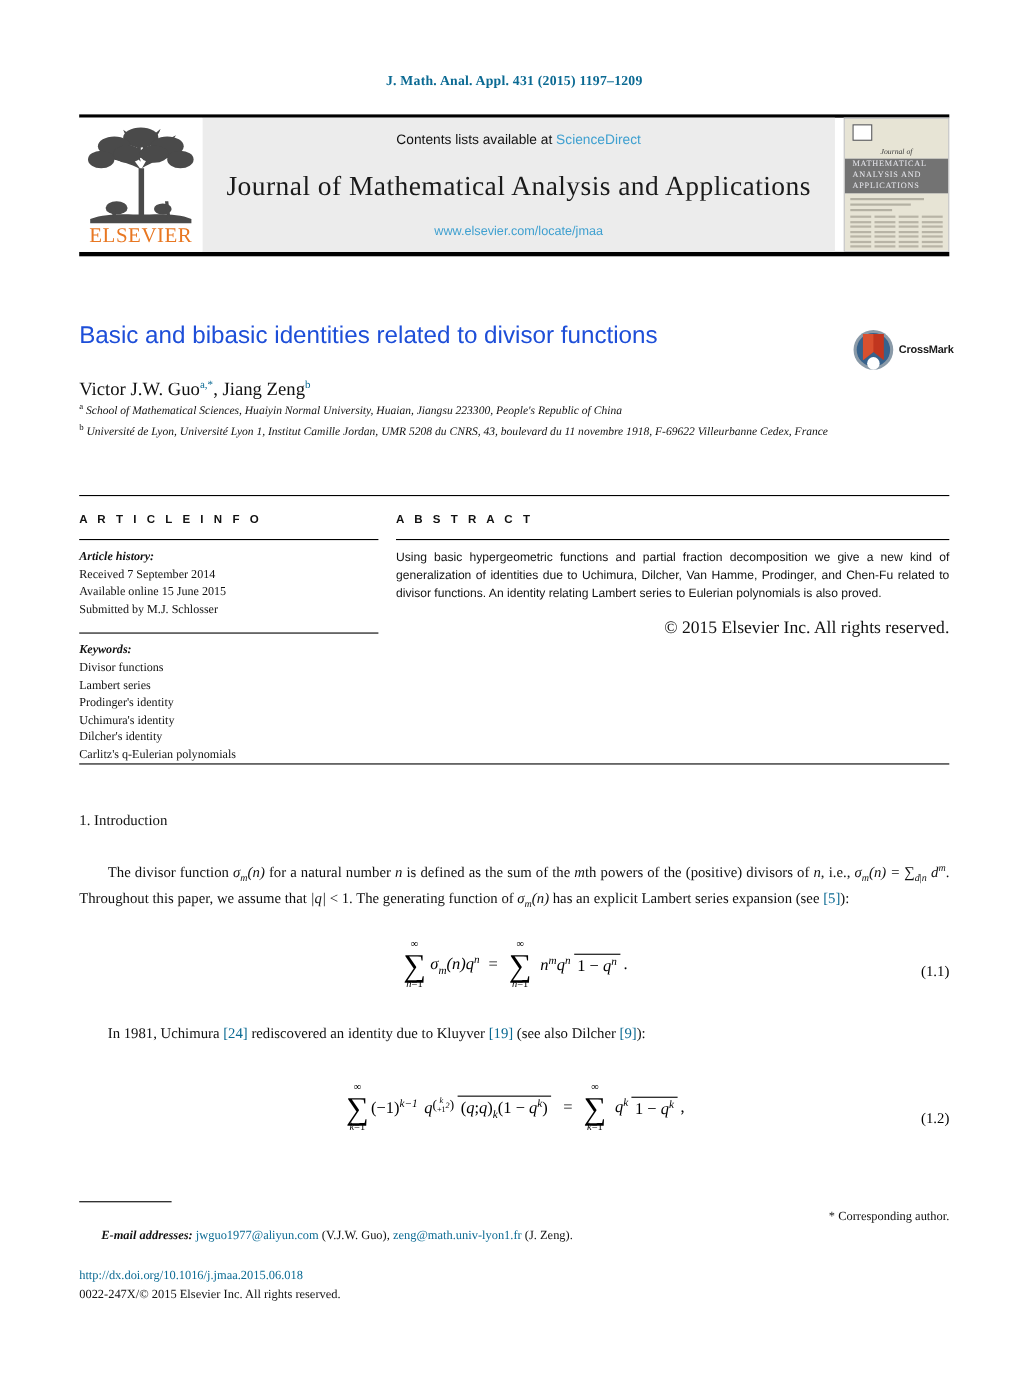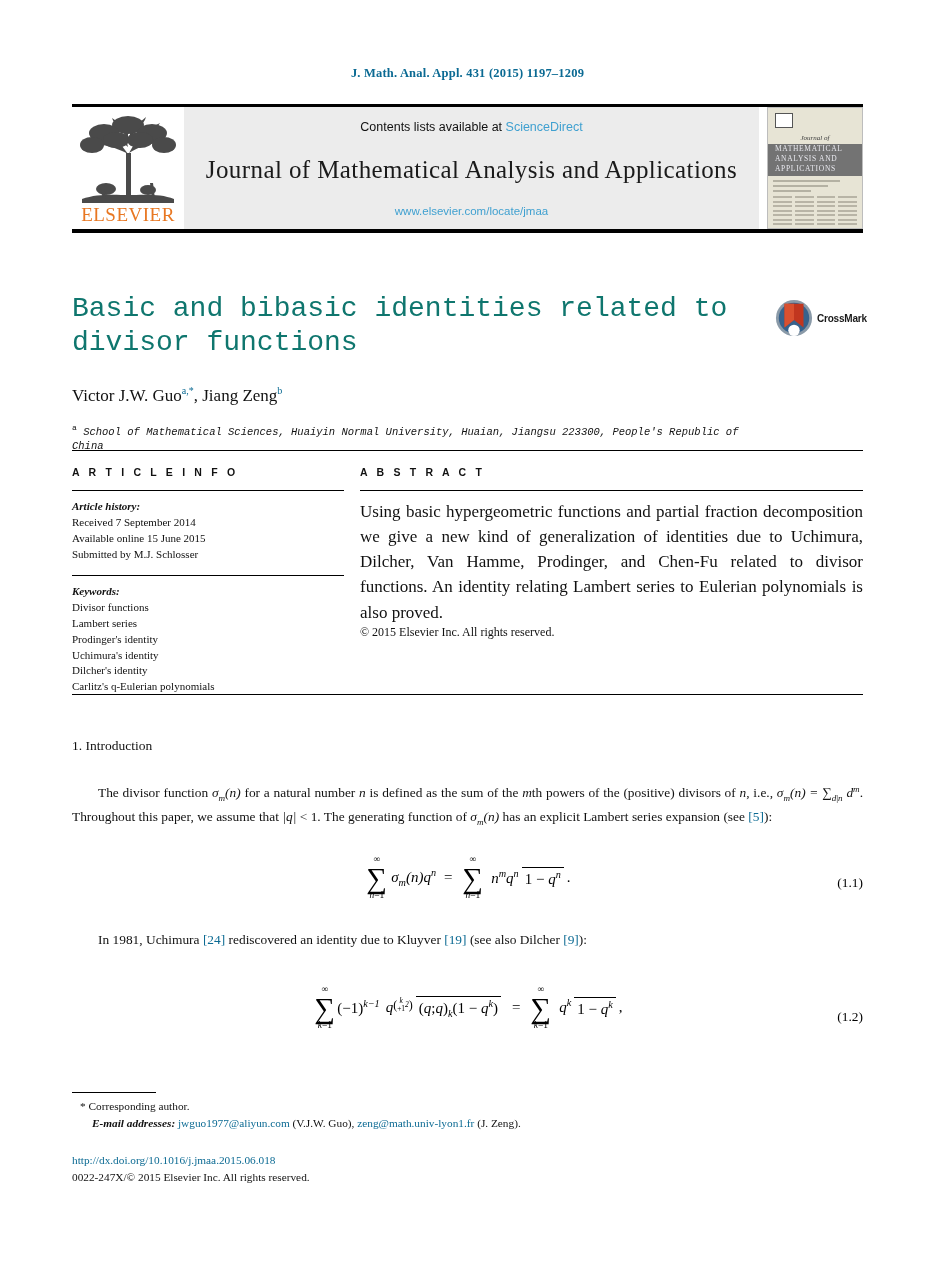--- a/index.html
+++ b/index.html
@@ -197,9 +197,9 @@
     width: 700px;
   }
   .paper-title {
-    font-family: Liberation Mono, monospace;
-    font-size: 28px;
-    color: #0f766e;
+    font-family: Liberation Sans, sans-serif;
+    font-size: 22px;
+    color: #1d4ed8;
     line-height: 1.2;
     font-weight: normal;
     margin: 0;

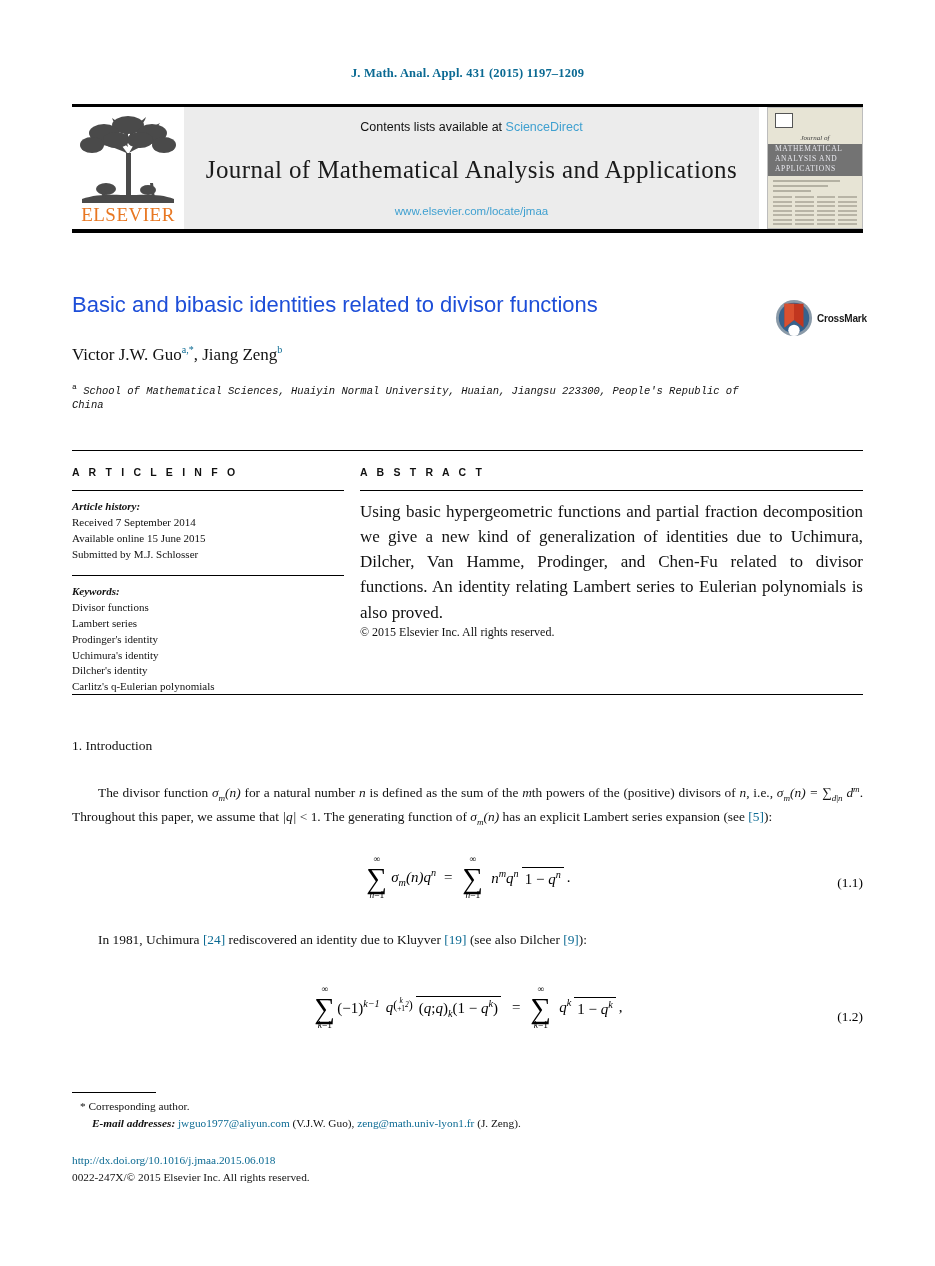--- a/index.html
+++ b/index.html
@@ -216,8 +216,7 @@
     vertical-align: super;
   }
   .affil {
-    margin-top: 16px;
-    font-family: Liberation Mono, monospace;
+    font-family: Liberation Serif, serif;
     font-style: italic;
     font-size: 10.5px;
     line-height: 1.42;

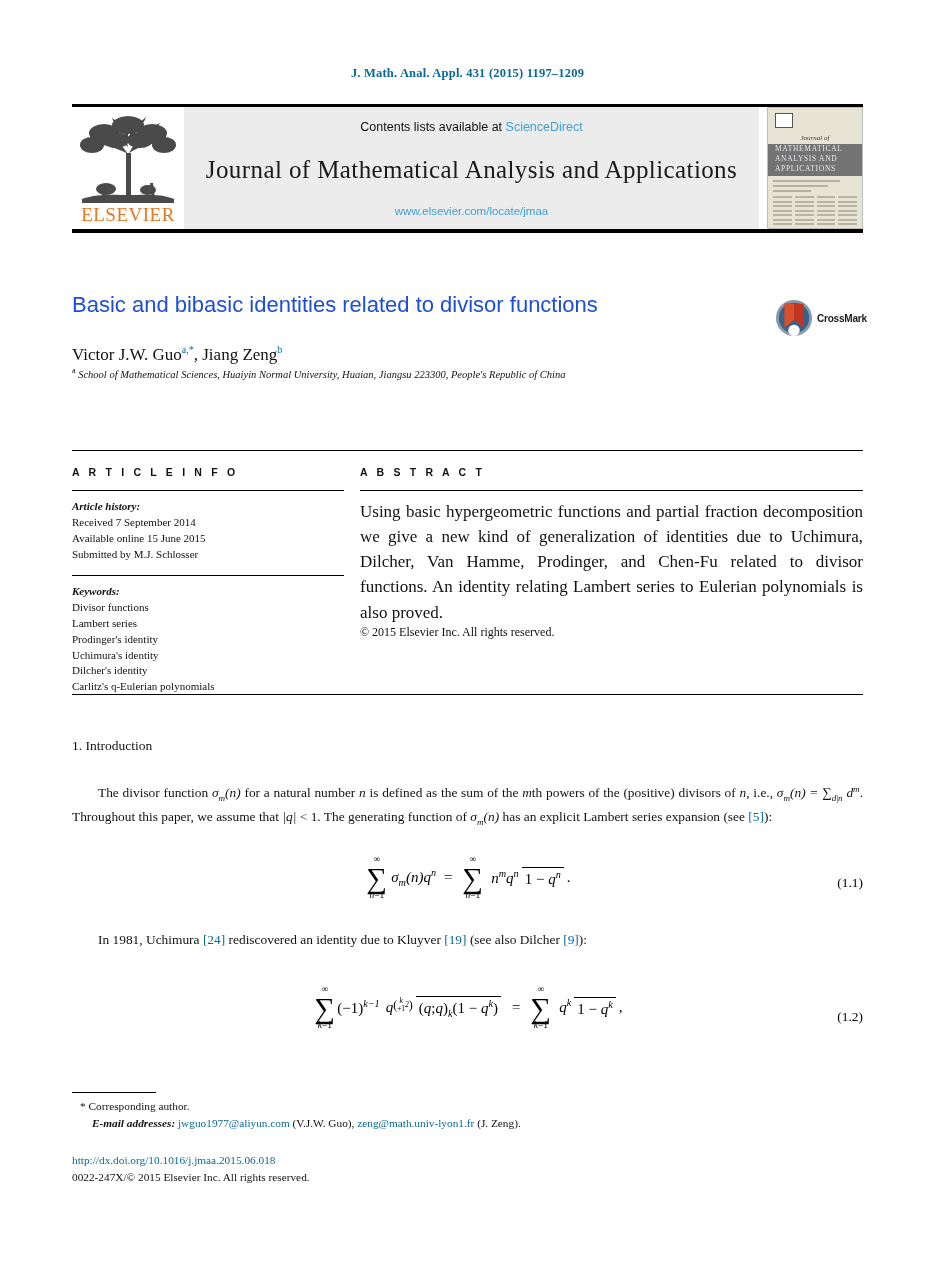--- a/index.html
+++ b/index.html
@@ -548,6 +548,7 @@
     </div>
     <div class="affil">
       <p><span class="mk">a</span> <span>School of Mathematical Sciences, Huaiyin Normal University, Huaian, Jiangsu 223300, People's Republic of China</span></p>
+      <p><span class="mk">b</span> <span>Université de Lyon, Université Lyon 1, Institut Camille Jordan, UMR 5208 du CNRS, 43, boulevard du 11 novembre 1918, F-69622 Villeurbanne Cedex, France</span></p>
     </div>
   </div>
 

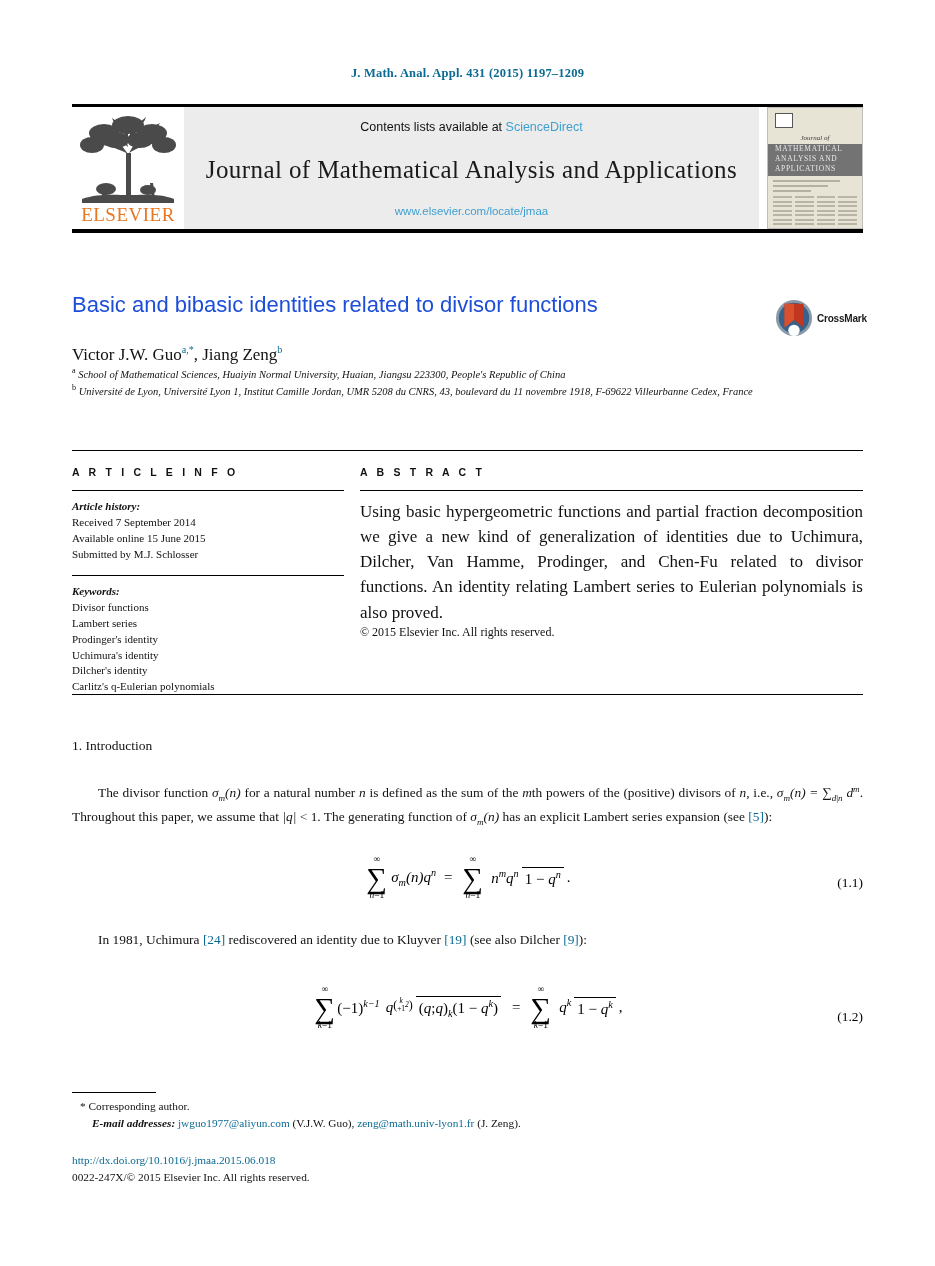--- a/index.html
+++ b/index.html
@@ -294,8 +294,8 @@
   .hist p, .kw p { margin: 0; }
   .kw-block { margin-top: 2px; }
   .abstract-text {
-    font-family: Liberation Serif, serif;
-    font-size: 17px;
+    font-family: Liberation Sans, sans-serif;
+    font-size: 11px;
     line-height: 1.48;
     text-align: justify;
     color: #111;

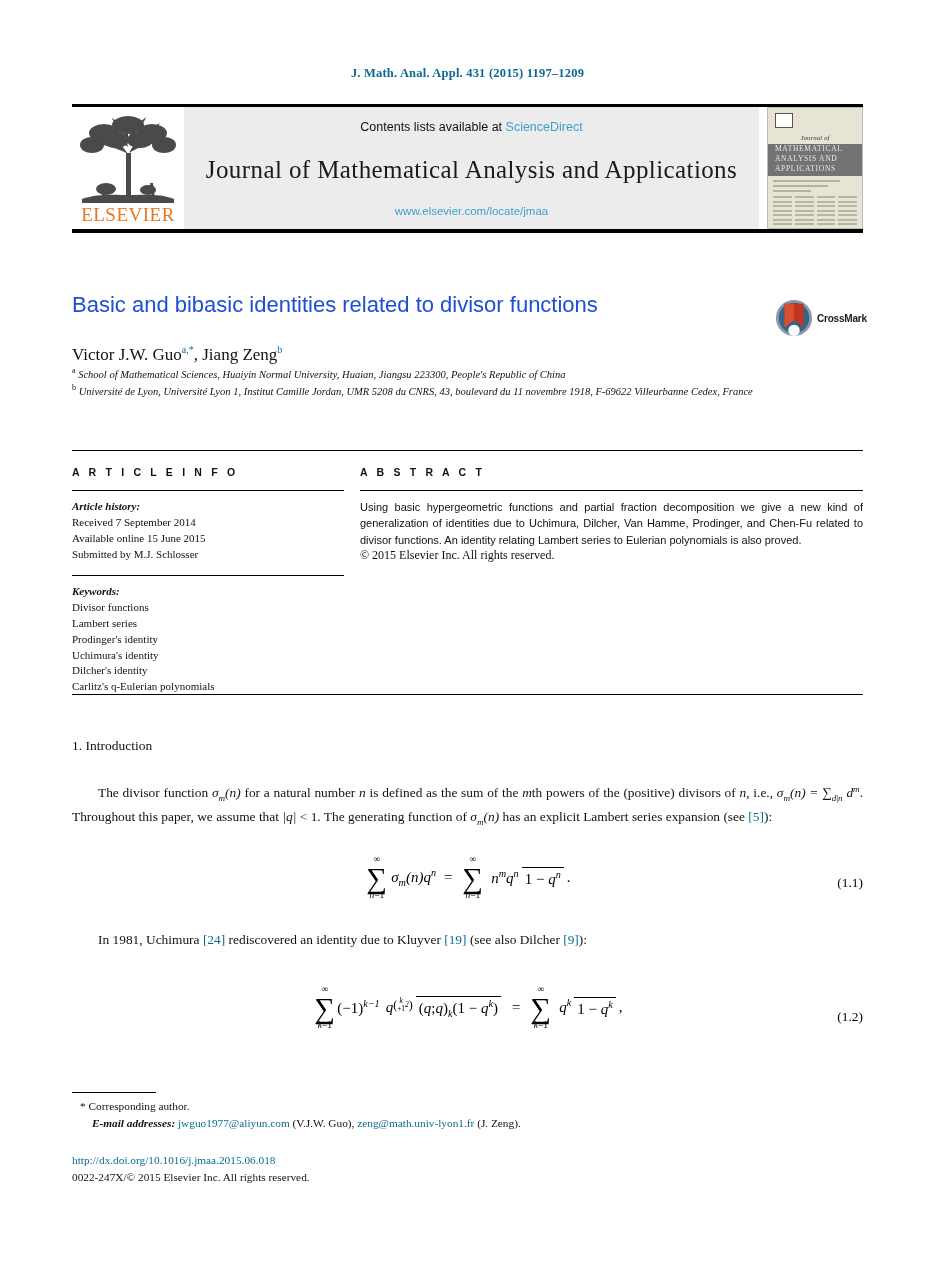--- a/index.html
+++ b/index.html
@@ -302,9 +302,10 @@
   }
   .abstract-text p { margin: 0; }
   .copyline {
-    margin-top: 0;
-    font-family: "Liberation Serif", serif;
-    font-size: 12px;
+    margin-top: 14px;
+    text-align: right;
+    font-family: "Liberation Serif", serif;
+    font-size: 16px;
     color: #111;
   }
   .rule-after-info {

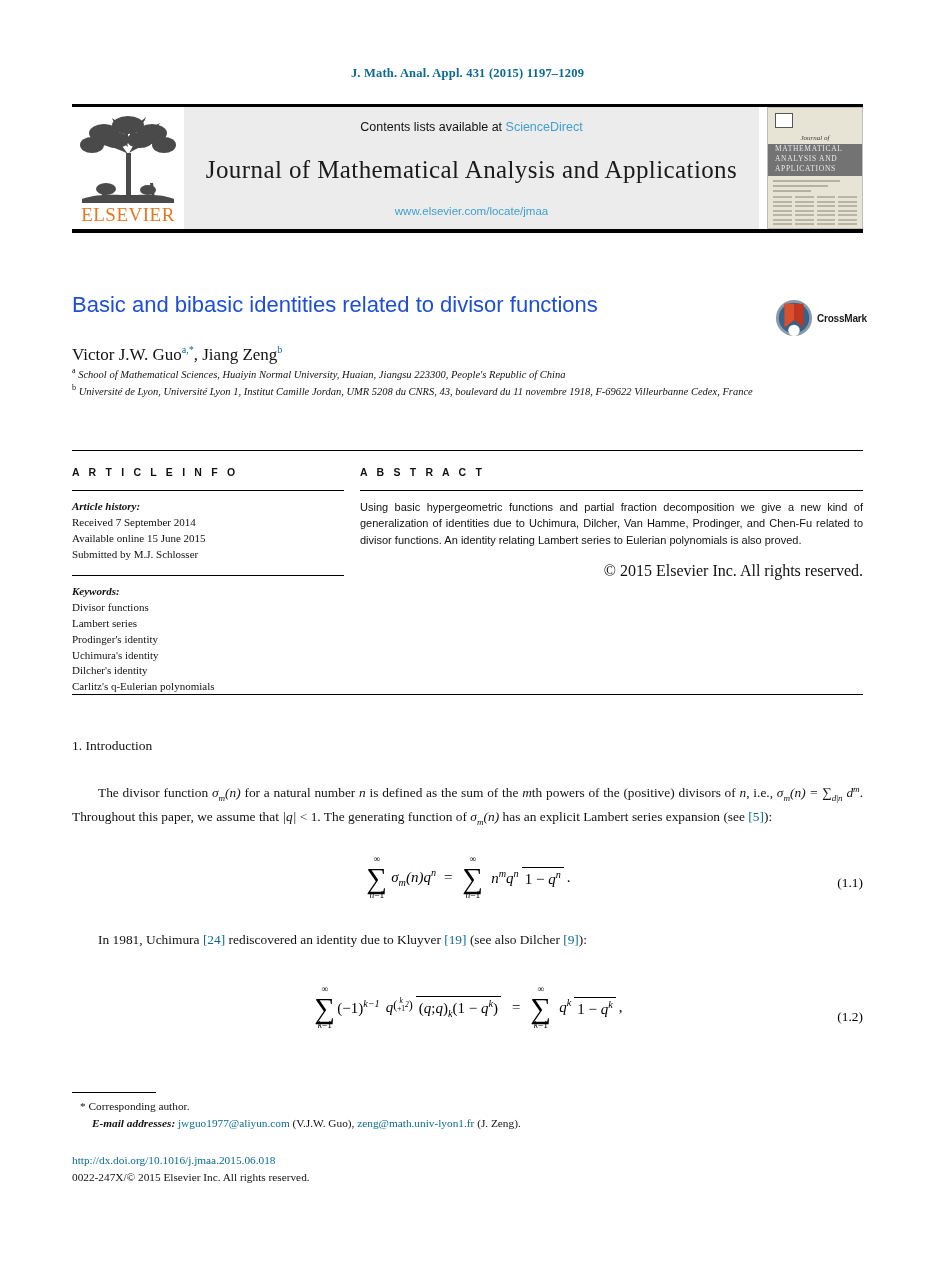--- a/index.html
+++ b/index.html
@@ -415,7 +415,7 @@
     color: #111;
   }
   .footnotes p { margin: 0; }
-  .fn-star { padding-left: 8px; }
+  .fn-star { padding-left: 8px; text-align: right; }
   .fn-mail { padding-left: 20px; }
   .fn-mail i { font-style: italic; font-weight: bold; font-family: Liberation Serif, serif; }
   a.link, .link {

